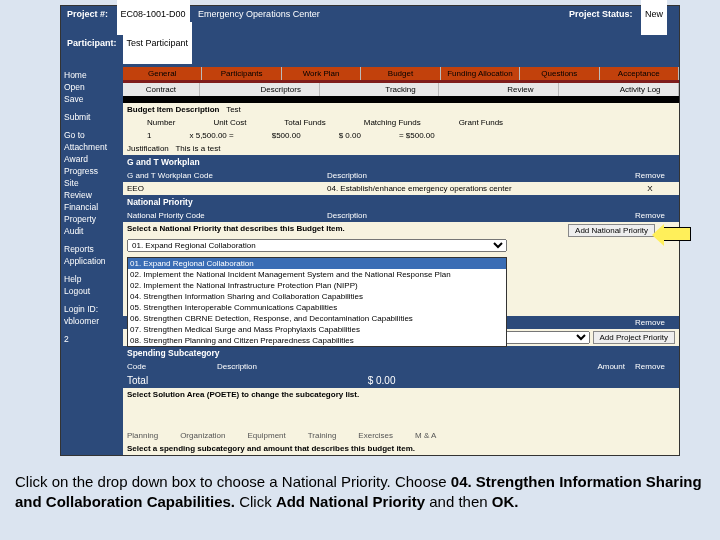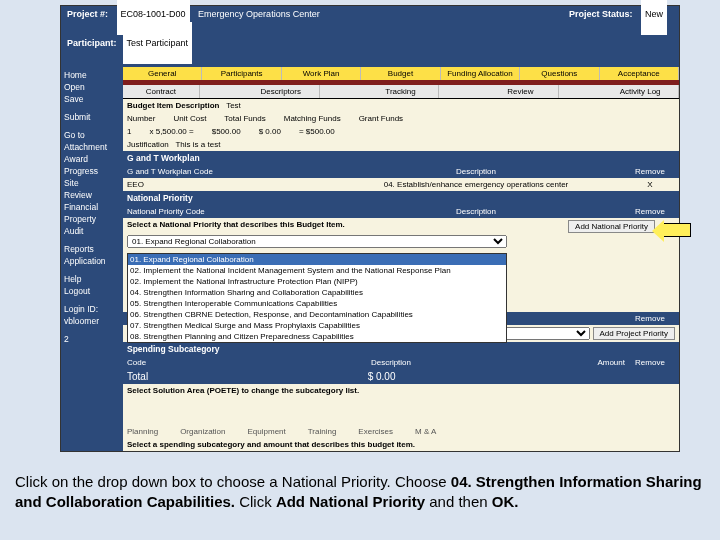--- a/index.html
+++ b/index.html
@@ -13,7 +13,7 @@
   .sidebar div { padding: 1px 0; cursor: pointer; }
   .sidebar .gap { height: 6px; }
   .main { flex: 1; background: #f7f3e0; }
-  .tabs { display: flex; background: #fde047; border-bottom: 5px solid #7f1d1d; align-items: flex-end; }
+  .tabs { display: flex; background: #c2410c; border-bottom: 3px solid #7f1d1d; align-items: flex-end; }
   .tabs div { flex: 1; text-align: center; font-size: 8px; padding: 2px 1px; border-right: 1px solid #bbb; cursor: pointer; }
   .tabs2 { display: flex; background: #e8e8e8; border-bottom: 1px solid #000000; gap: 43px; }
   .tabs2 div { flex: 1; text-align: center; font-size: 8px; padding: 2px 1px; border-right: 1px solid #bbb; cursor: pointer; }

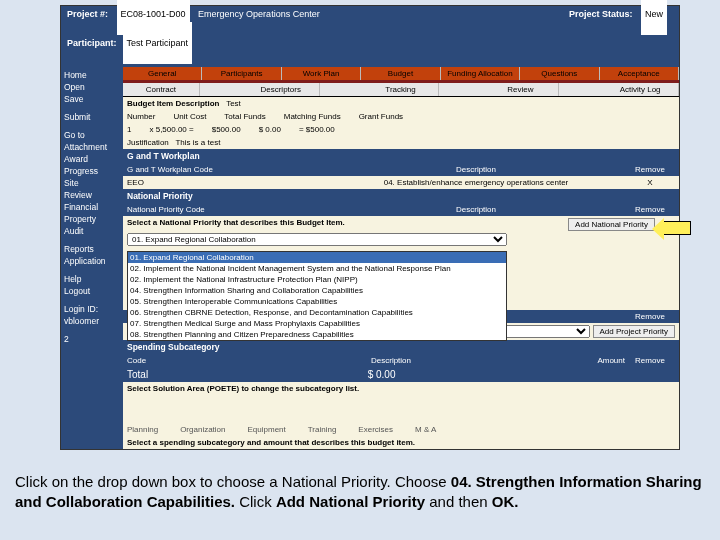--- a/index.html
+++ b/index.html
@@ -15,7 +15,7 @@
   .main { flex: 1; background: #f7f3e0; }
   .tabs { display: flex; background: #c2410c; border-bottom: 3px solid #7f1d1d; align-items: flex-end; }
   .tabs div { flex: 1; text-align: center; font-size: 8px; padding: 2px 1px; border-right: 1px solid #bbb; cursor: pointer; }
-  .tabs2 { display: flex; background: #e8e8e8; border-bottom: 1px solid #000000; gap: 43px; }
+  .tabs2 { display: flex; background: #e8e8e8; border-bottom: 7px solid #000000; gap: 43px; }
   .tabs2 div { flex: 1; text-align: center; font-size: 8px; padding: 2px 1px; border-right: 1px solid #bbb; cursor: pointer; }
   .section-head { background: #2c4a7a; color: #fff; font-size: 8.5px; font-weight: bold; padding: 2px 4px; }
   .col-head { background: #2c4a7a; color: #fff; font-size: 8px; display: flex; padding: 2px 4px; }

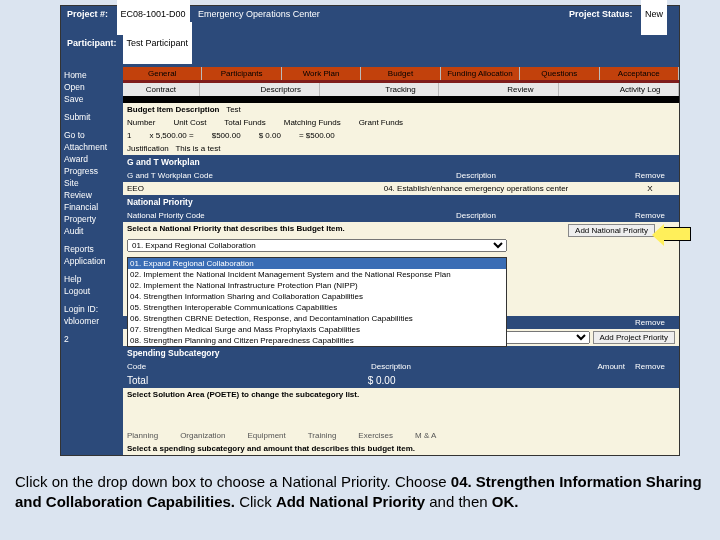--- a/index.html
+++ b/index.html
@@ -20,7 +20,7 @@
   .section-head { background: #2c4a7a; color: #fff; font-size: 8.5px; font-weight: bold; padding: 2px 4px; }
   .col-head { background: #2c4a7a; color: #fff; font-size: 8px; display: flex; padding: 2px 4px; }
   .row { display: flex; font-size: 8px; padding: 2px 4px; background: #f7f3e0; border-radius: 6px; }
-  .budgetcols span, .budgetvals span { display: inline-block; margin-right: 18px; }
+  .budgetcols span, .budgetvals span { display: inline-block; margin-right: 18px; margin-left: 20px; }
   .thinrow { font-size: 8px; padding: 2px 4px; }
   .dropdown-wrap { padding: 4px; position: relative; }
   select.np { width: 380px; font-size: 8px; }

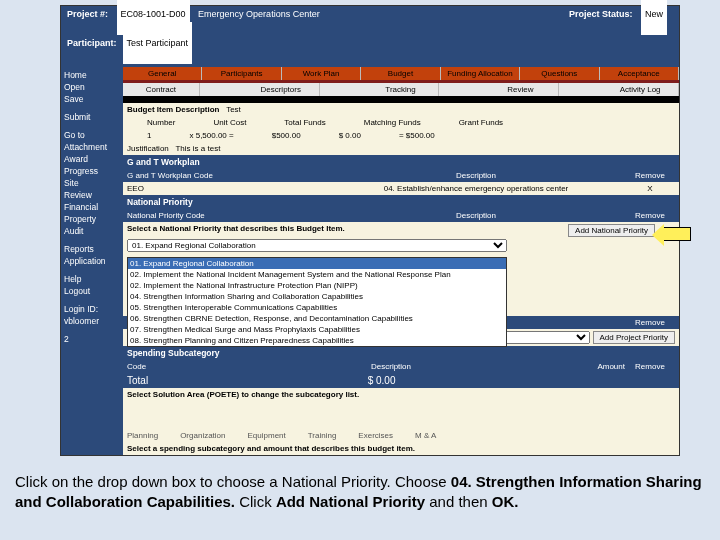--- a/index.html
+++ b/index.html
@@ -40,7 +40,7 @@
   .instruction { position: absolute; left: 15px; top: 472px; width: 690px; font-size: 15px; line-height: 1.35; color: #000; font-family: Arial; }
   .ch-remove { width: 50px; text-align: center; }
   .ch-code { width: 200px; }
-  .ch-desc { flex: 1; text-align: center; }
+  .ch-desc { flex: 1; }
   .ch-amt { width: 60px; text-align: right; }
   .btn-add-np { position: absolute; right: 24px; top: 2px; }
 </style>

